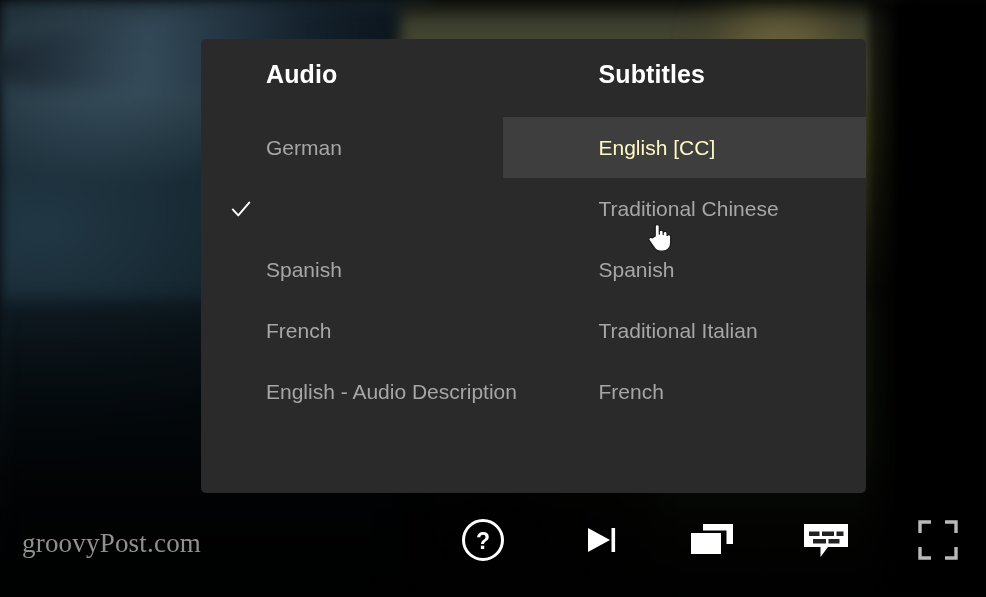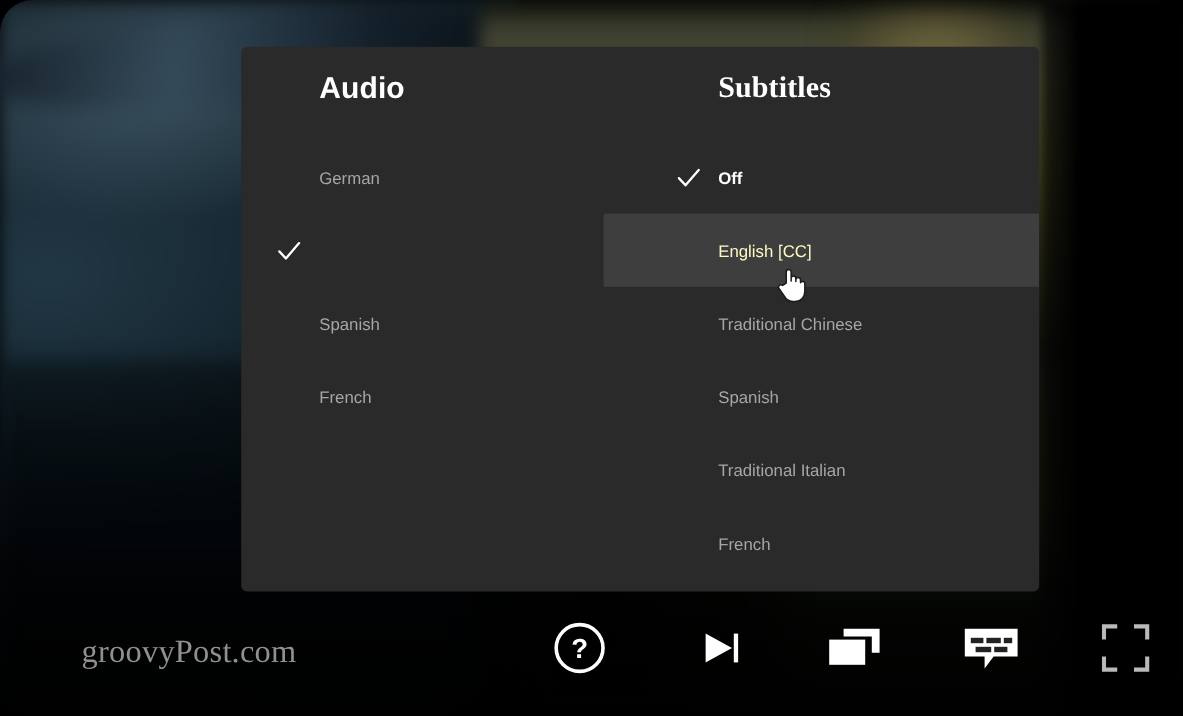--- a/index.html
+++ b/index.html
@@ -15,7 +15,6 @@
     background: #000;
     font-family: "Liberation Sans", sans-serif;
     user-select: none;
-    border-radius: 27px;
   }
 
   

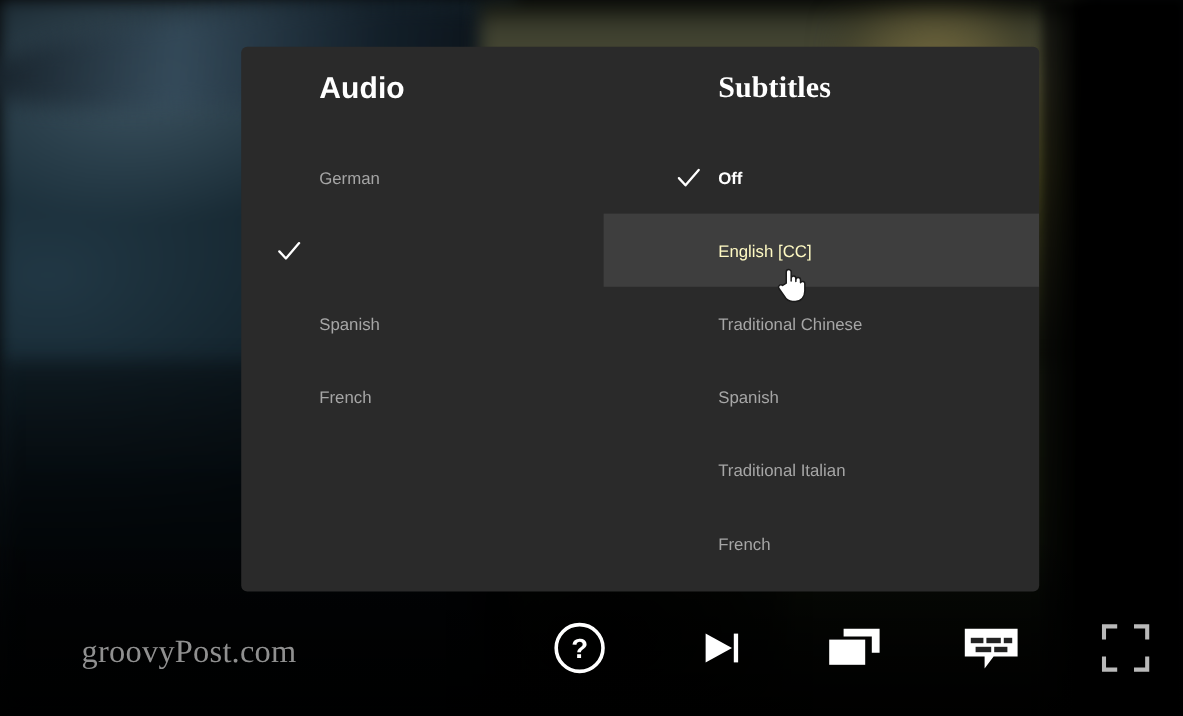--- a/index.html
+++ b/index.html
@@ -111,7 +111,7 @@
     white-space: nowrap;
   }
   .col-audio .col-head { left: 65px; }
-  .col-subs  .col-head { left: 65px; font-family: Liberation Serif, serif; }
+  .col-subs  .col-head { left: 65px; }
 
   .track-list {
     position: absolute;

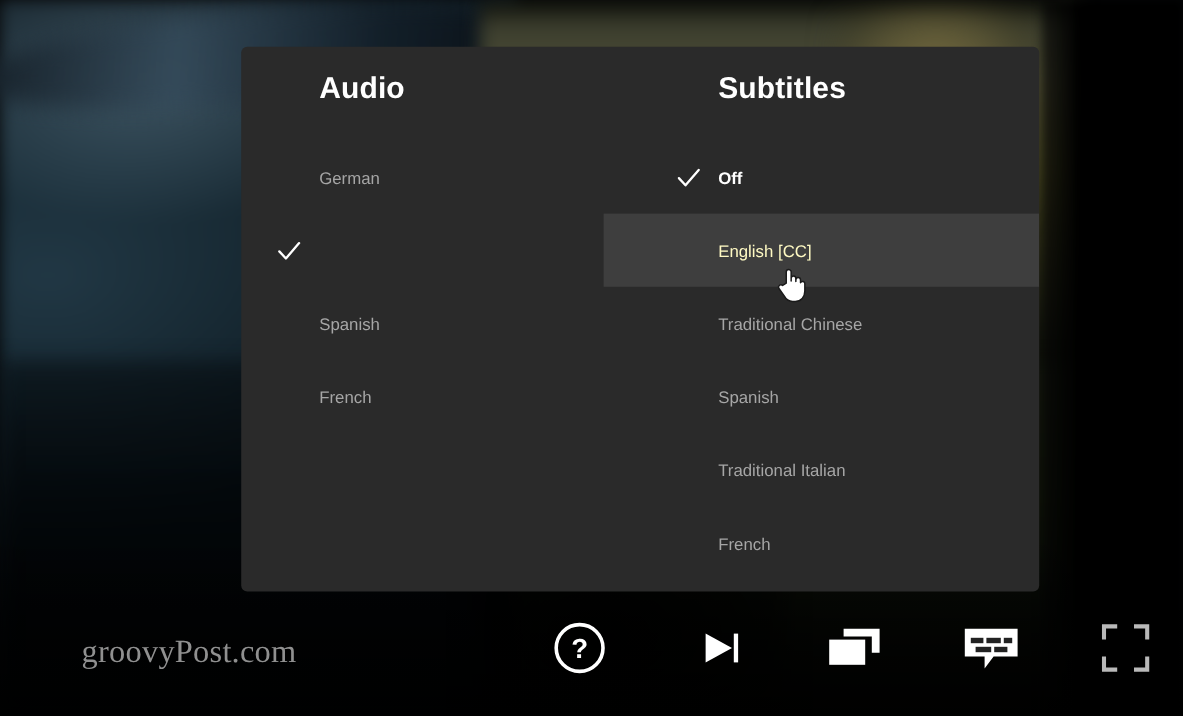--- a/index.html
+++ b/index.html
@@ -149,7 +149,7 @@
   .track-check svg { display: block; }
 
   .track-label {
-    font-size: 14px;
+    font-size: 21px;
     color: #a6a6a6;
     white-space: nowrap;
     line-height: 1;

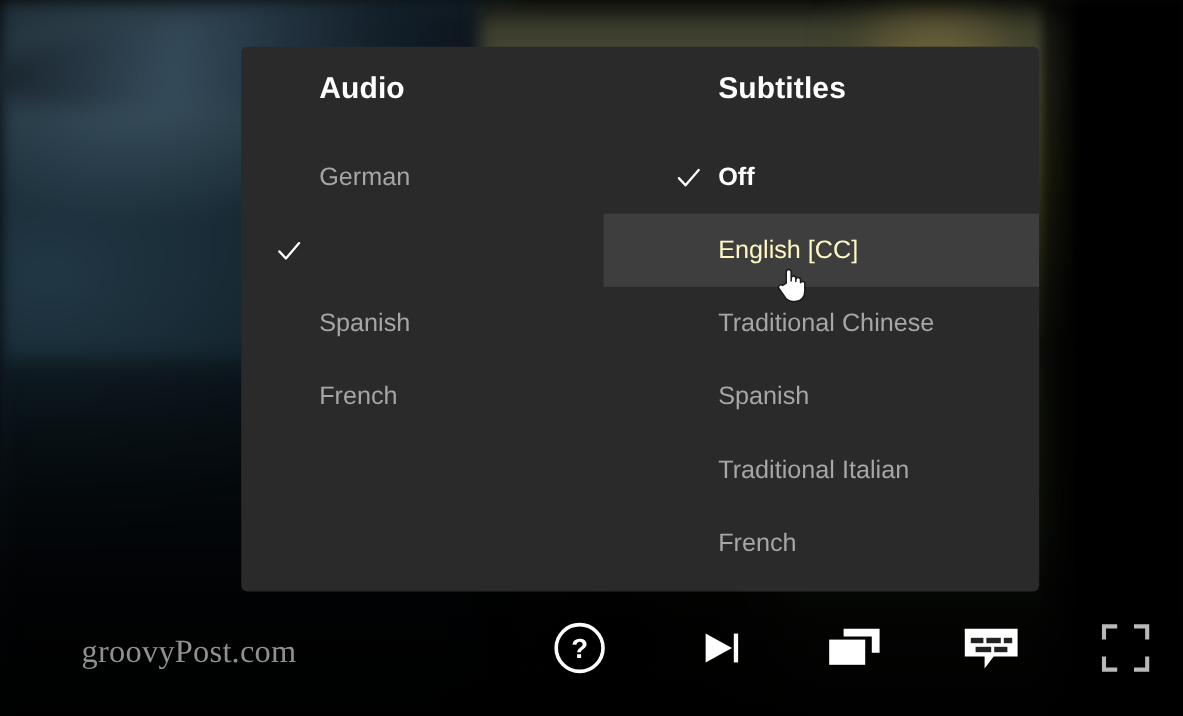--- a/index.html
+++ b/index.html
@@ -263,14 +263,6 @@
         <div class="col-head">Subtitles</div>
         <div class="track-list">
 
-          <div class="track-row is-selected">
-            <span class="track-check">
-              <svg viewBox="0 0 24 24" width="22" height="22">
-                  <path d="M3 12.5 L9 19 L21 5" fill="none" stroke="#ffffff" stroke-width="2.1" stroke-linecap="round" stroke-linejoin="round"></path>
-                </svg>
-            </span>
-            <span class="track-label">Off</span>
-          </div>
 
           <div class="track-row is-hover">
 

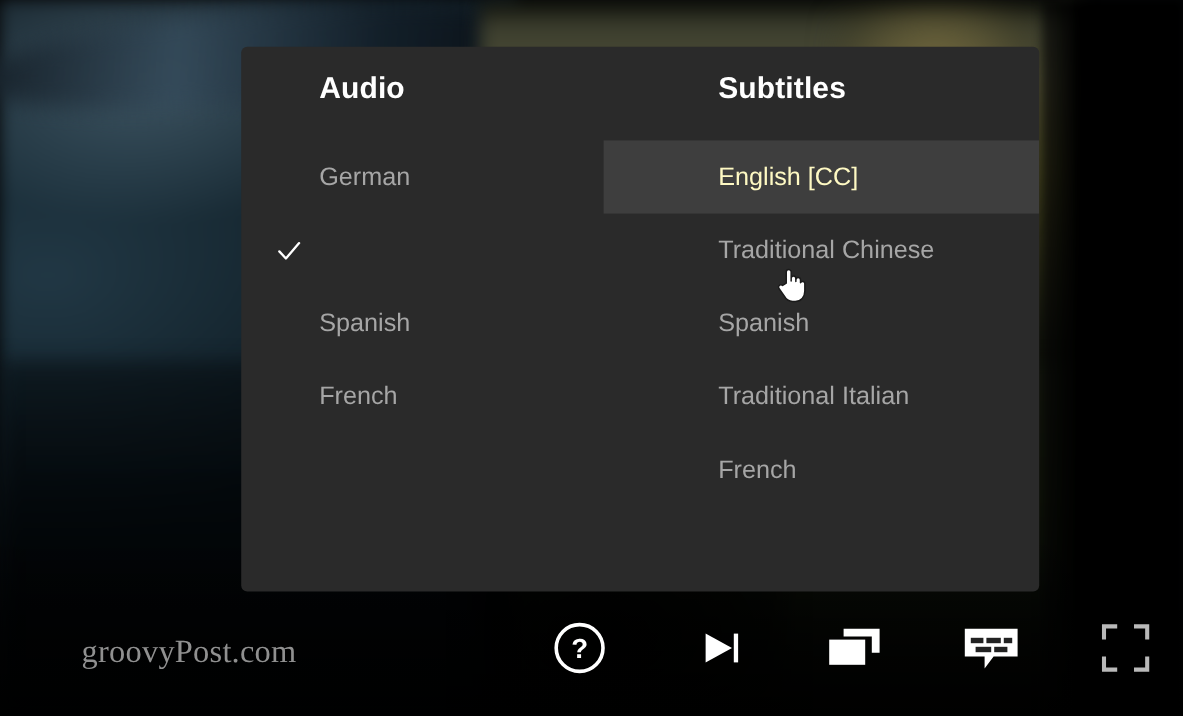--- a/index.html
+++ b/index.html
@@ -255,6 +255,10 @@
           </div>
 
 
+          <div class="track-row">
+
+            <span class="track-label">English - Audio Description</span>
+          </div>
 
         </div>
       </div>

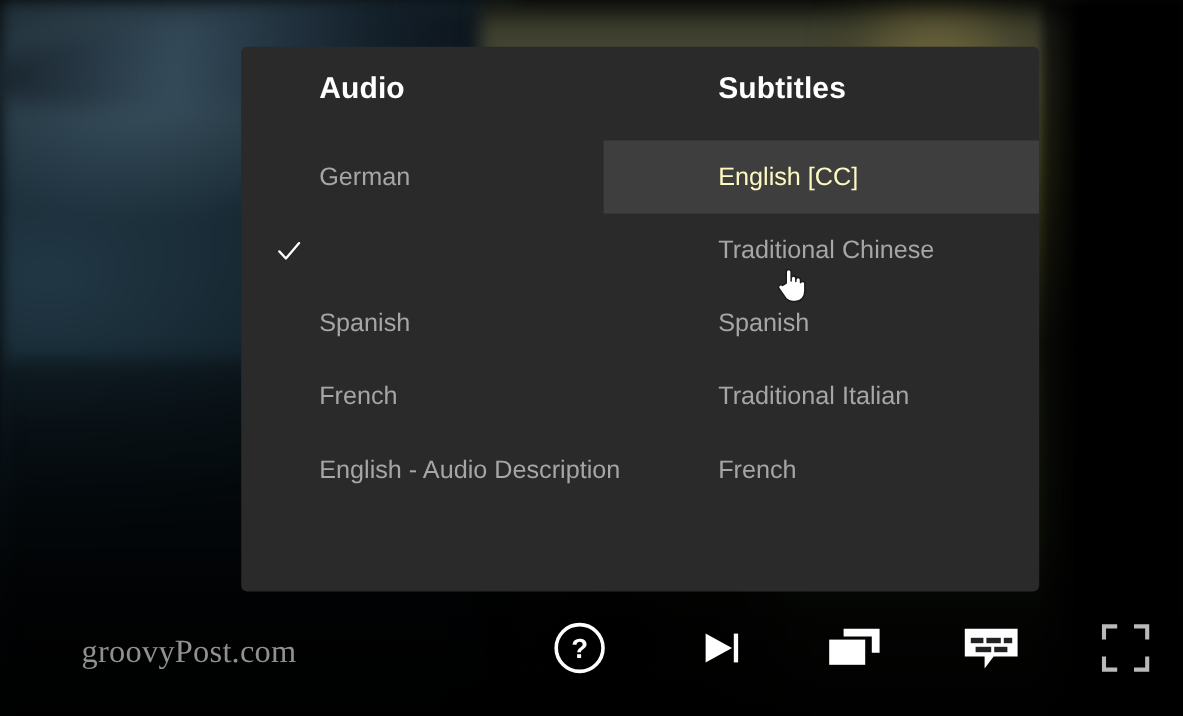--- a/index.html
+++ b/index.html
@@ -204,7 +204,6 @@
     opacity: 0.78;
     letter-spacing: 0.2px;
     white-space: nowrap;
-    margin-left: 46px;
   }
 </style>
 </head>

